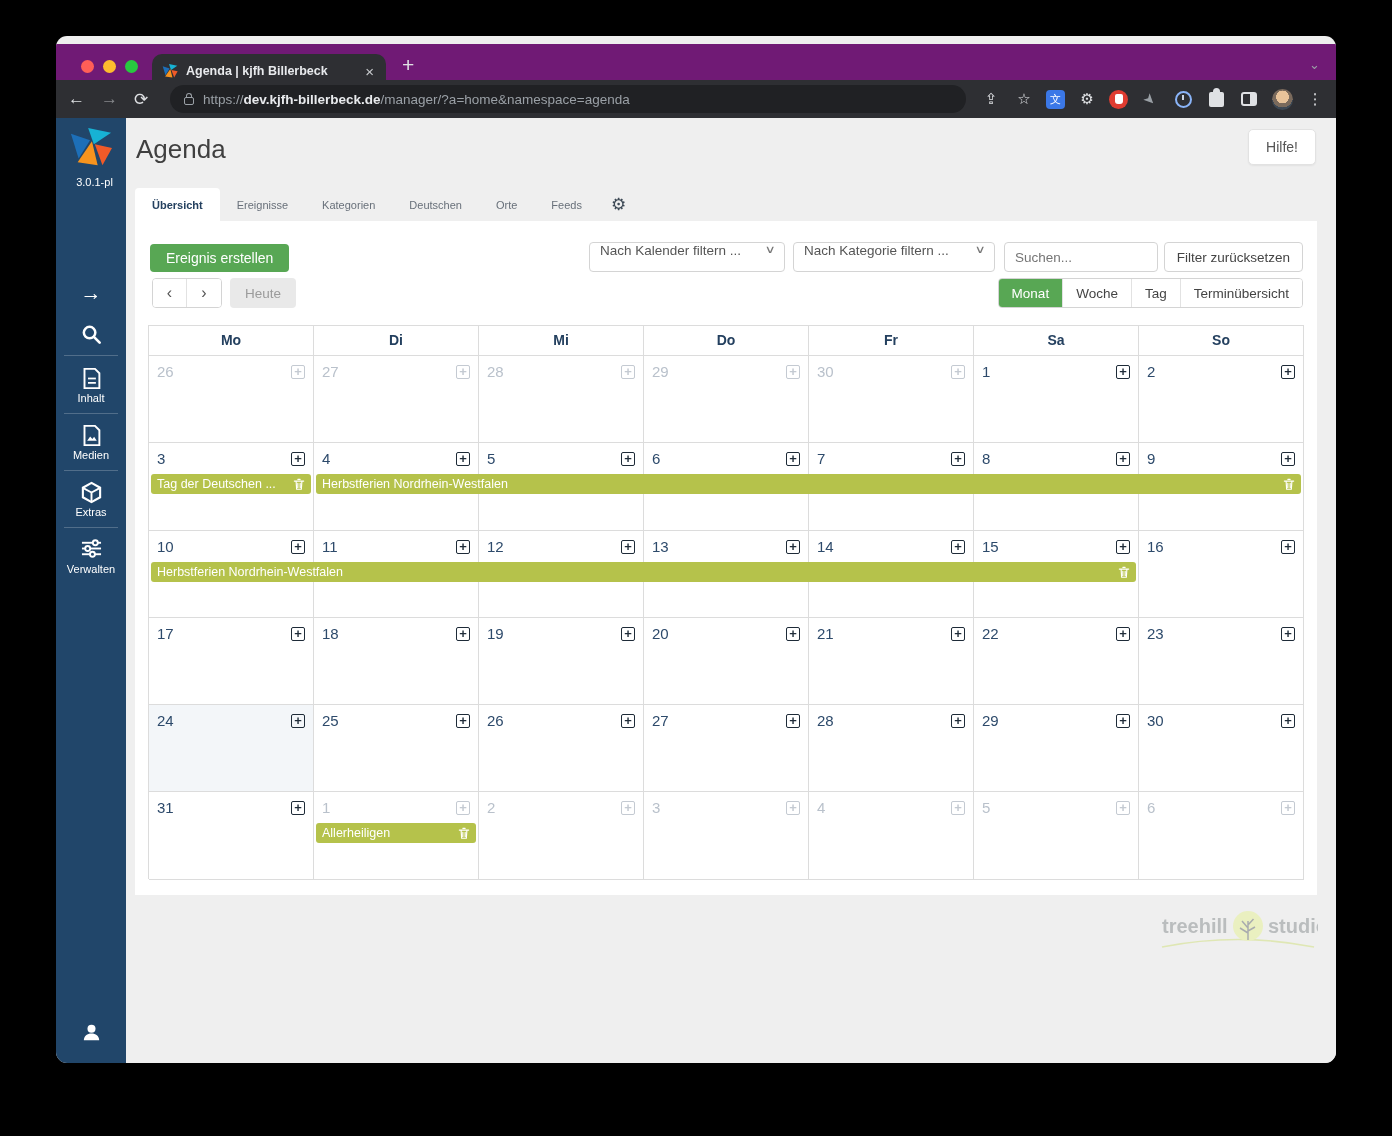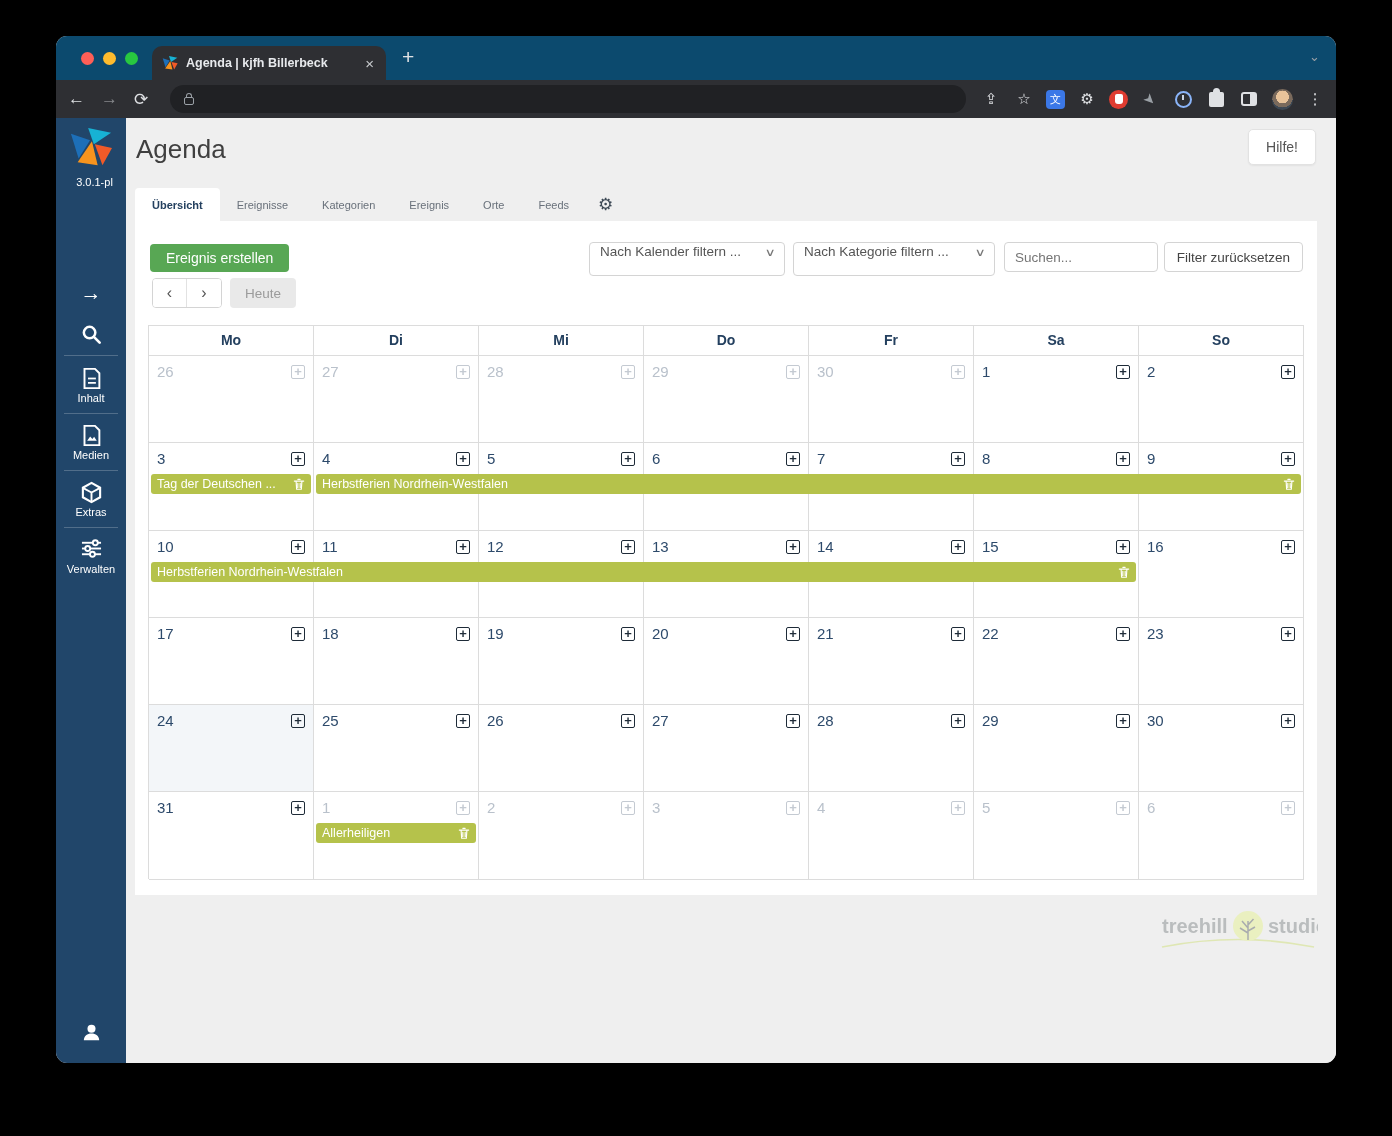--- a/index.html
+++ b/index.html
@@ -9,7 +9,7 @@
     border-radius:11px; overflow:hidden; background:#efefef; box-shadow:0 18px 50px rgba(0,0,0,.6); }
 
   
-  .titlebar { position:absolute; left:0; top:0; right:0; height:44px; background:#0c4a6e; }
+  .titlebar { position:absolute; left:0; top:8px; right:0; height:44px; background:#701a75; }
   .traffic { position:absolute; left:25px; top:16px; display:flex; gap:9px; }
   .traffic span { width:13px; height:13px; border-radius:50%; display:block; }
   .t-red{background:#ff5f57;} .t-yellow{background:#febc2e;} .t-green{background:#28c840;}

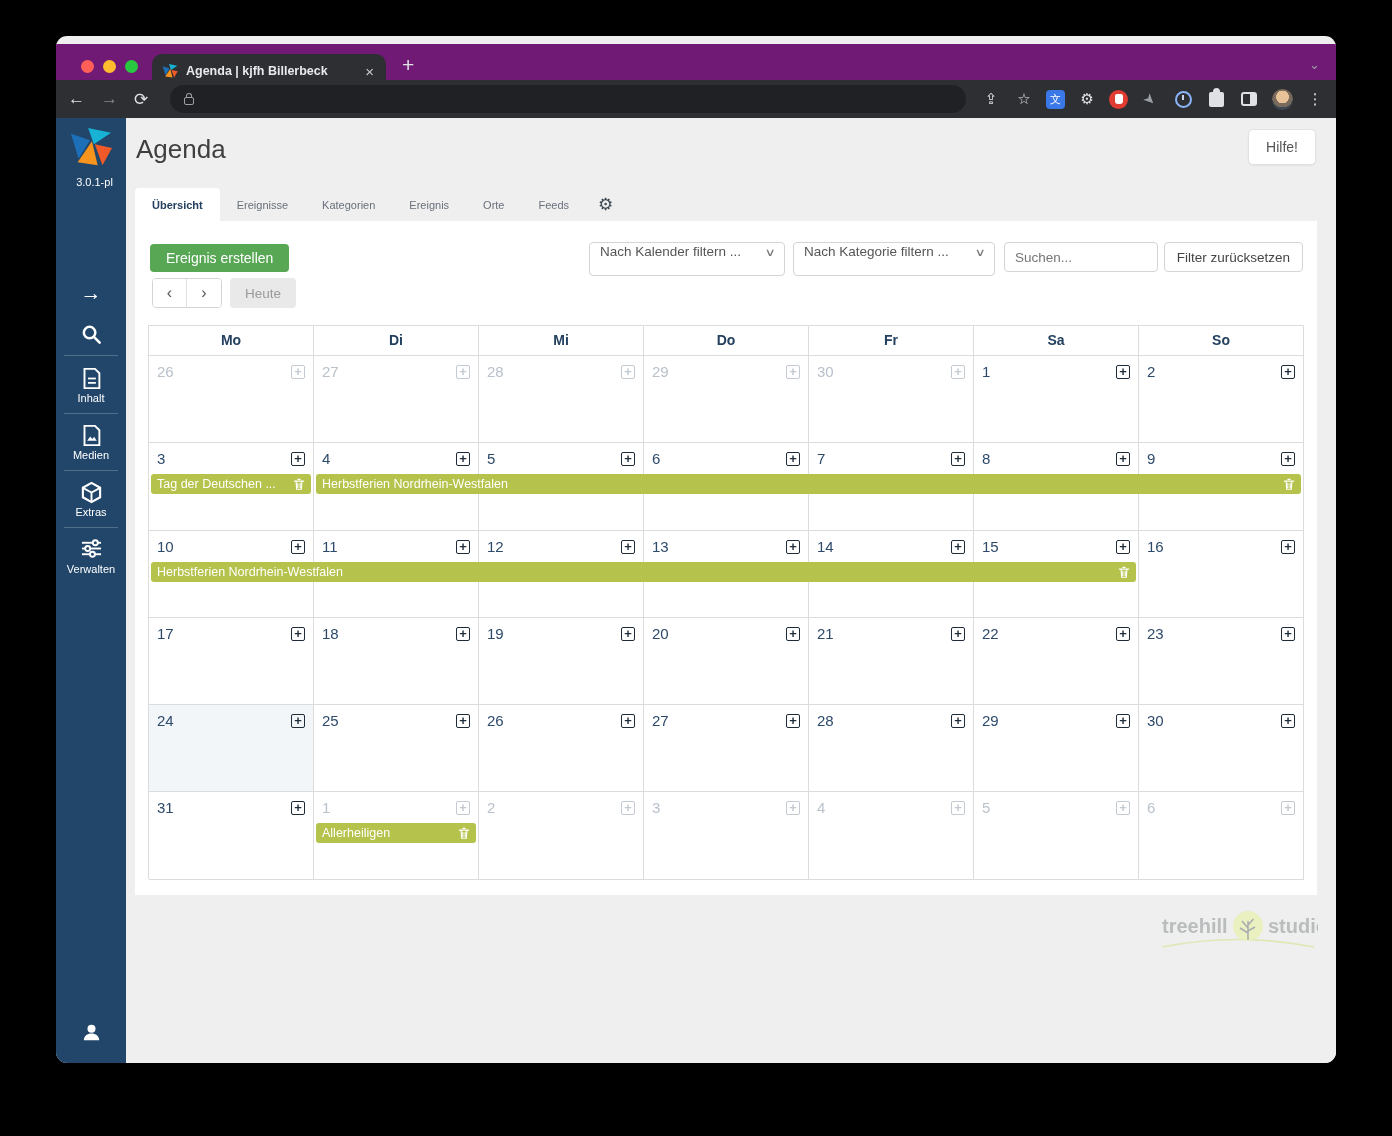--- a/index.html
+++ b/index.html
@@ -148,6 +148,7 @@
     </div>
     <div class="urlpill">
       <span class="lock"></span>
+      <span class="url"><span>https://</span><b>dev.kjfh-billerbeck.de</b><span>/manager/?a=home&amp;namespace=agenda</span></span>
     </div>
     <div class="extrow">
       <span class="exticon">⇪</span>

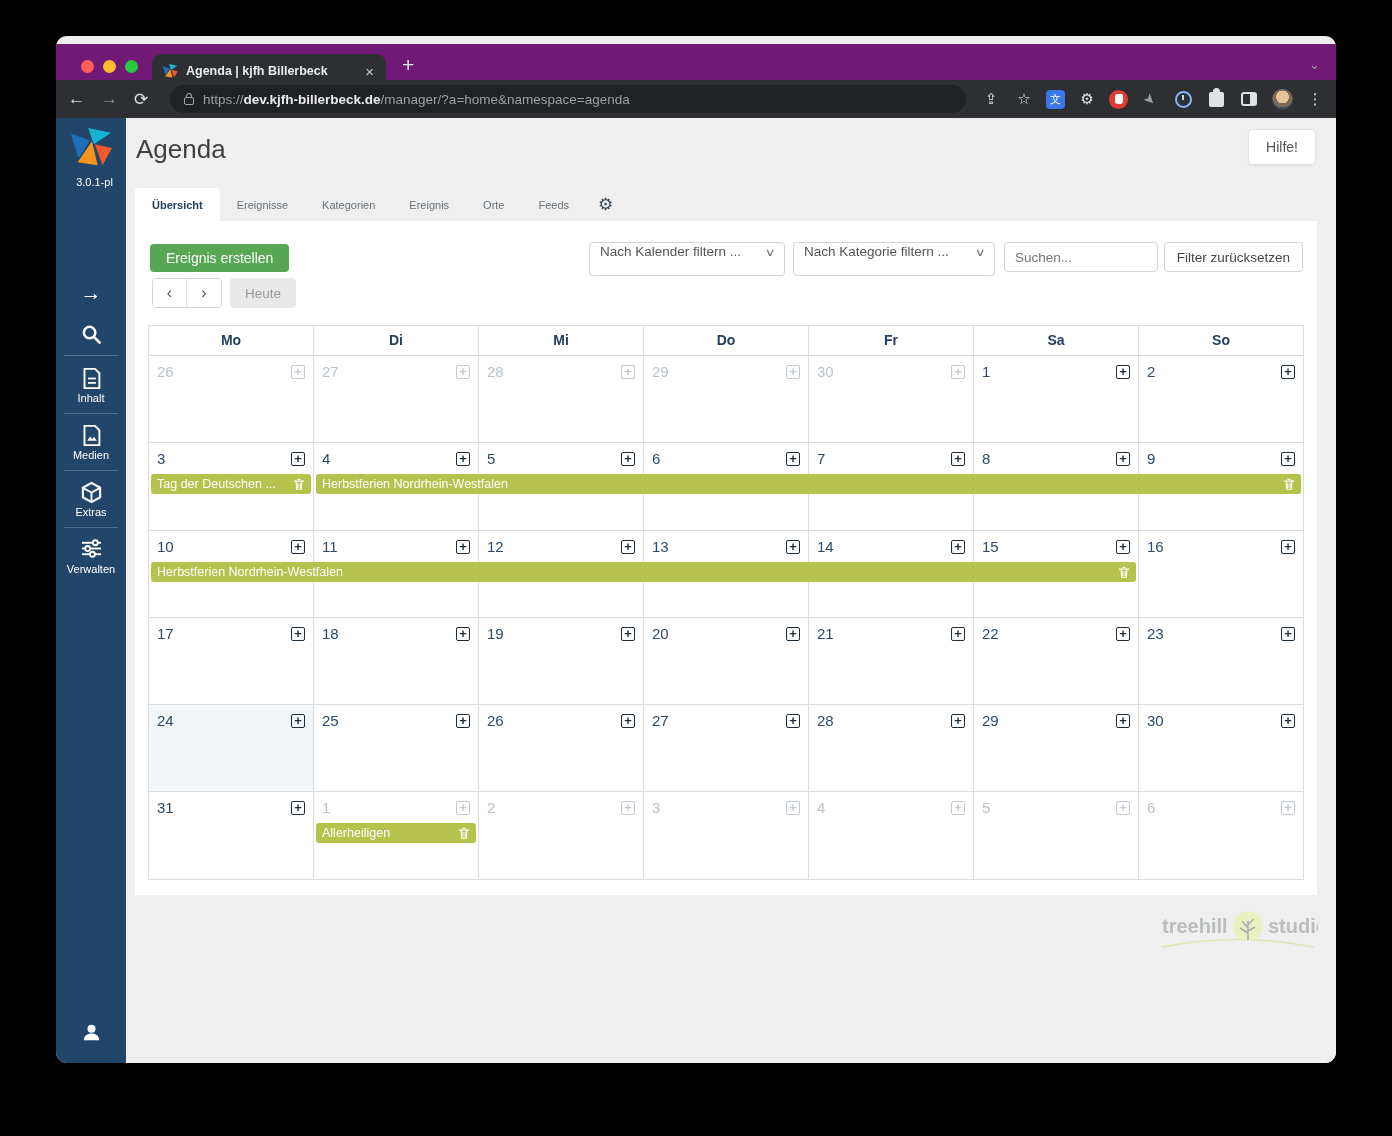--- a/index.html
+++ b/index.html
@@ -252,7 +252,7 @@
           <div class="apptab active">Übersicht</div>
           <div class="apptab">Ereignisse</div>
           <div class="apptab">Kategorien</div>
-          <div class="apptab">Ereignis</div>
+          <div class="apptab">Deutschen</div>
           <div class="apptab">Orte</div>
           <div class="apptab">Feeds</div>
           <div class="apptab gear">⚙</div>

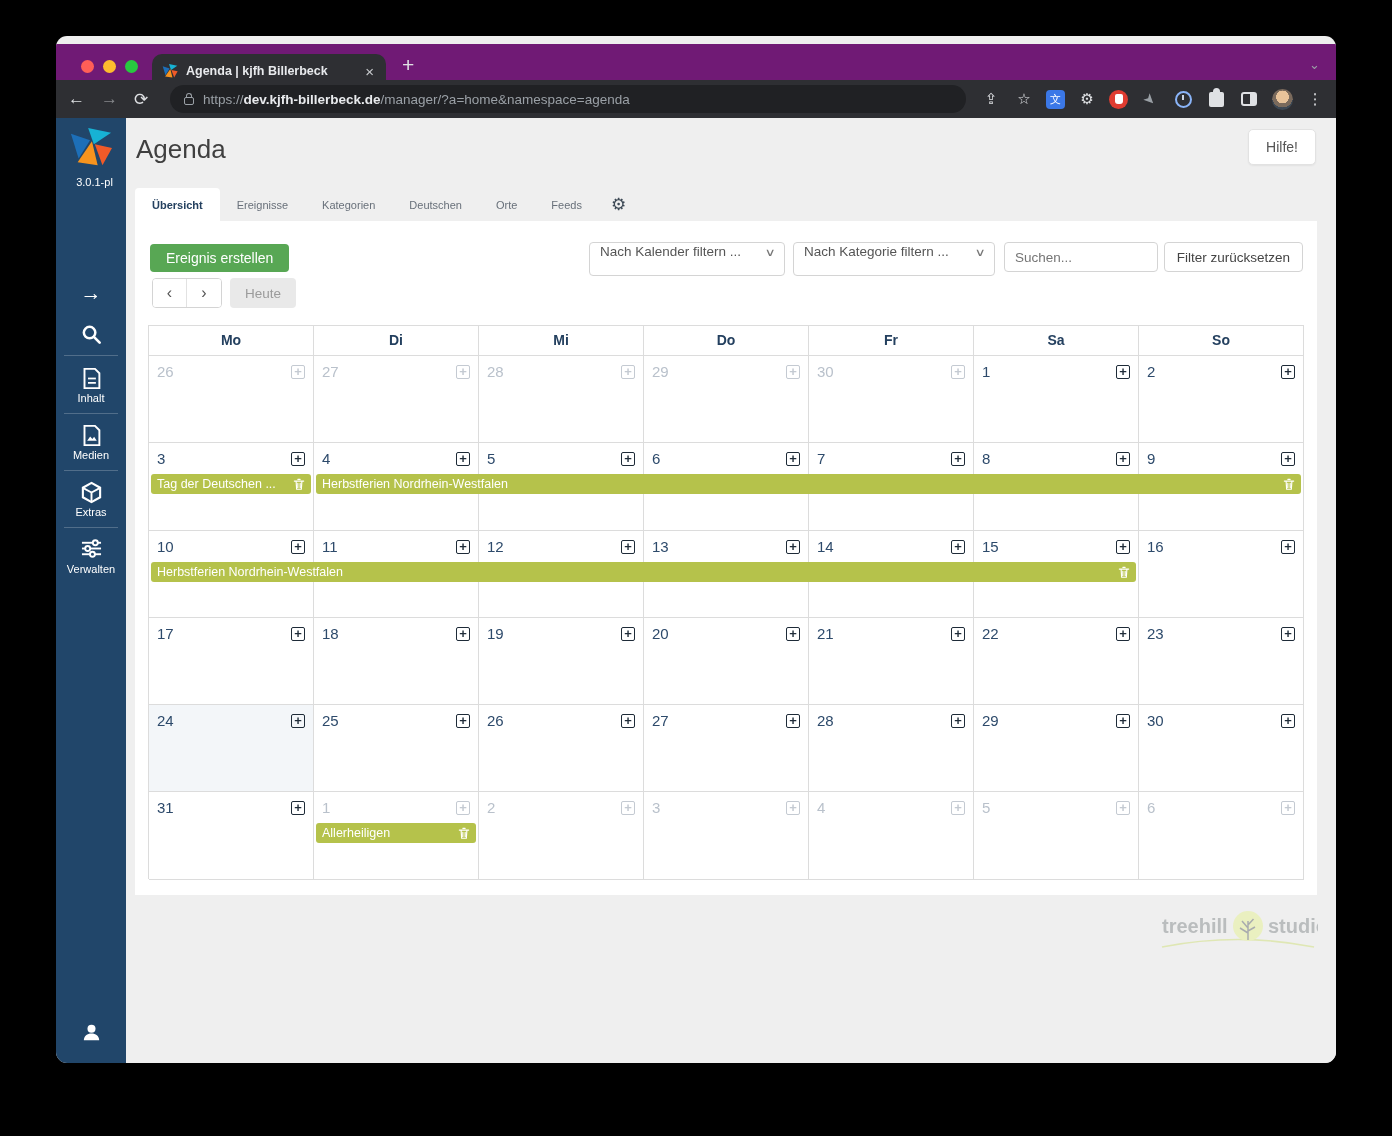--- a/index.html
+++ b/index.html
@@ -74,7 +74,7 @@
   .btn-create { position:absolute; left:15px; top:23px; height:28px; padding:0 16px; background:#58a754;
     color:#fff; font-size:14px; border:none; border-radius:4px; line-height:28px; }
   .dd { position:absolute; top:21px; height:30px; background:#fff; border:1px solid #d4d4d4; border-radius:4px;
-    font-size:13.5px; color:#555; display:flex; align-items:flex-end; padding:16px 10px; justify-content:space-between; }
+    font-size:13.5px; color:#555; display:flex; align-items:flex-start; padding:0 10px; justify-content:space-between; }
   .dd .chev { color:#777; font-size:11px; transform:scaleX(1.4); }
   .dd1 { left:454px; width:196px; } .dd2 { left:658px; width:202px; }
   .searchbox { position:absolute; left:869px; top:21px; width:154px; height:30px; border:1px solid #d4d4d4;

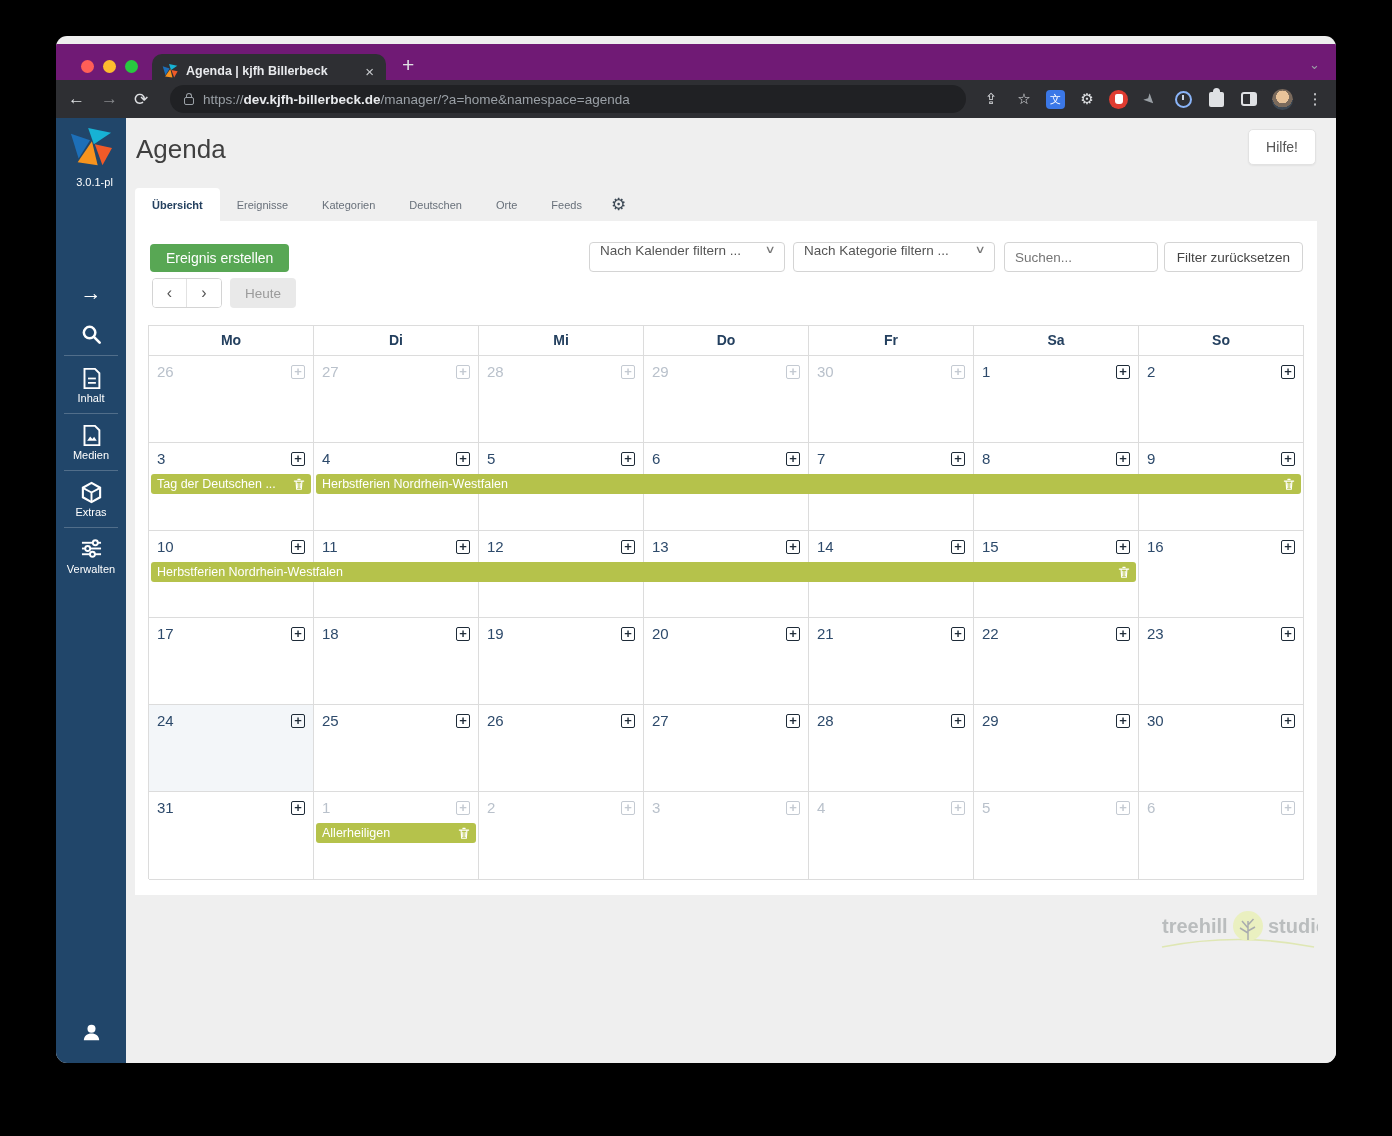--- a/index.html
+++ b/index.html
@@ -277,6 +277,12 @@
           <button>›</button>
         </div>
         <button class="btn-today">Heute</button>
+        <div class="viewgroup" id="viewgroup">
+            <button class="active">Monat</button>
+            <button>Woche</button>
+            <button>Tag</button>
+            <button>Terminübersicht</button>
+          </div>
 
         <div class="calendar">
           <div class="cal-head" id="calhead">

